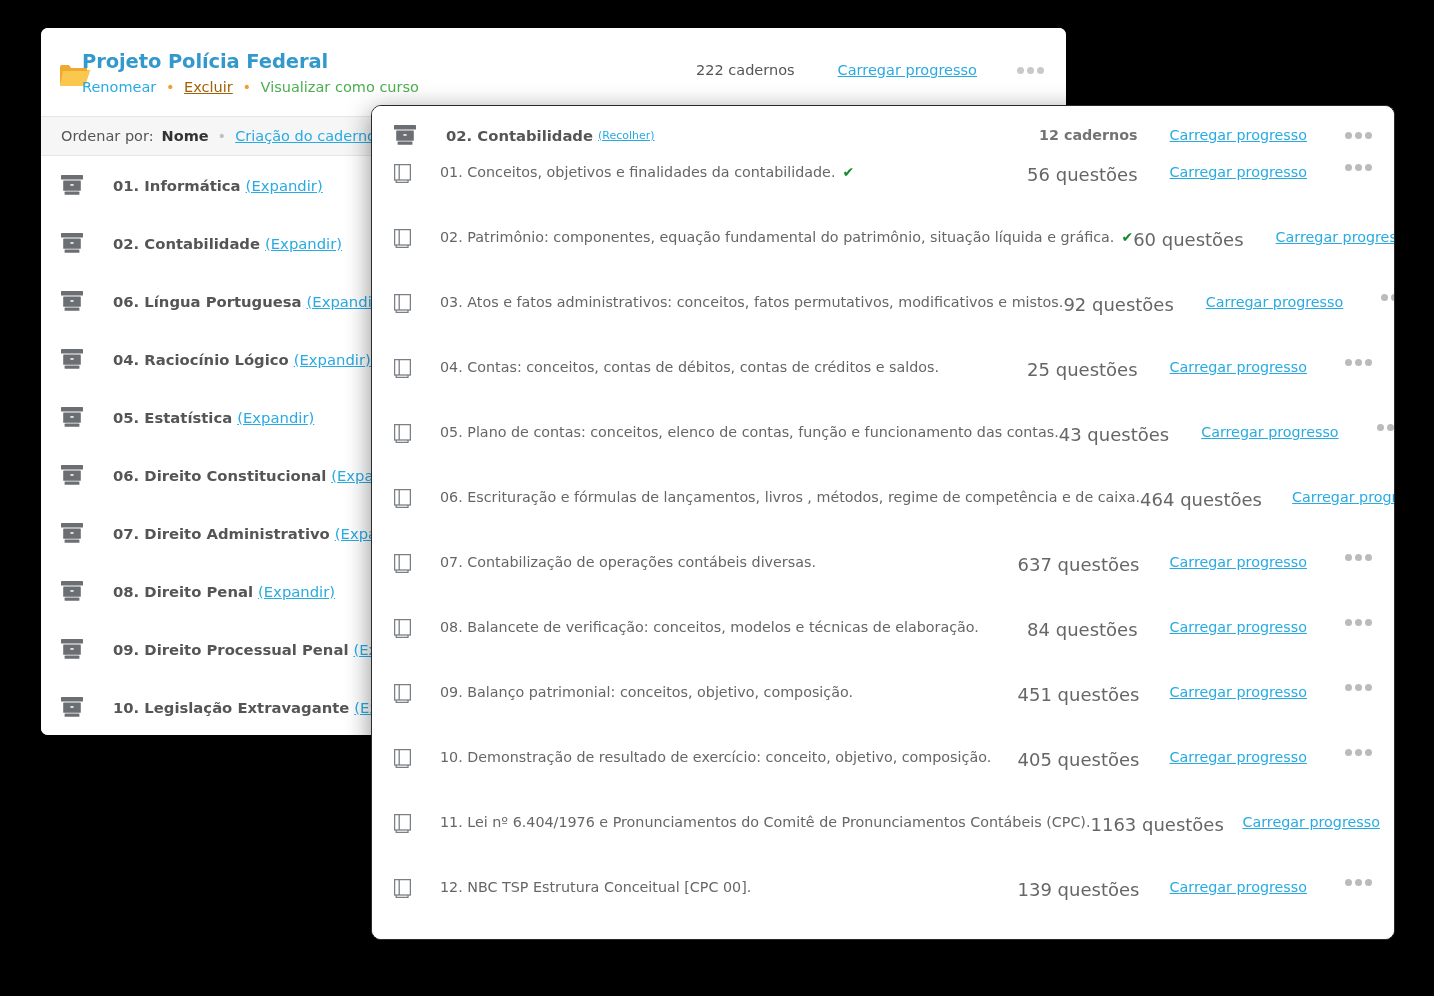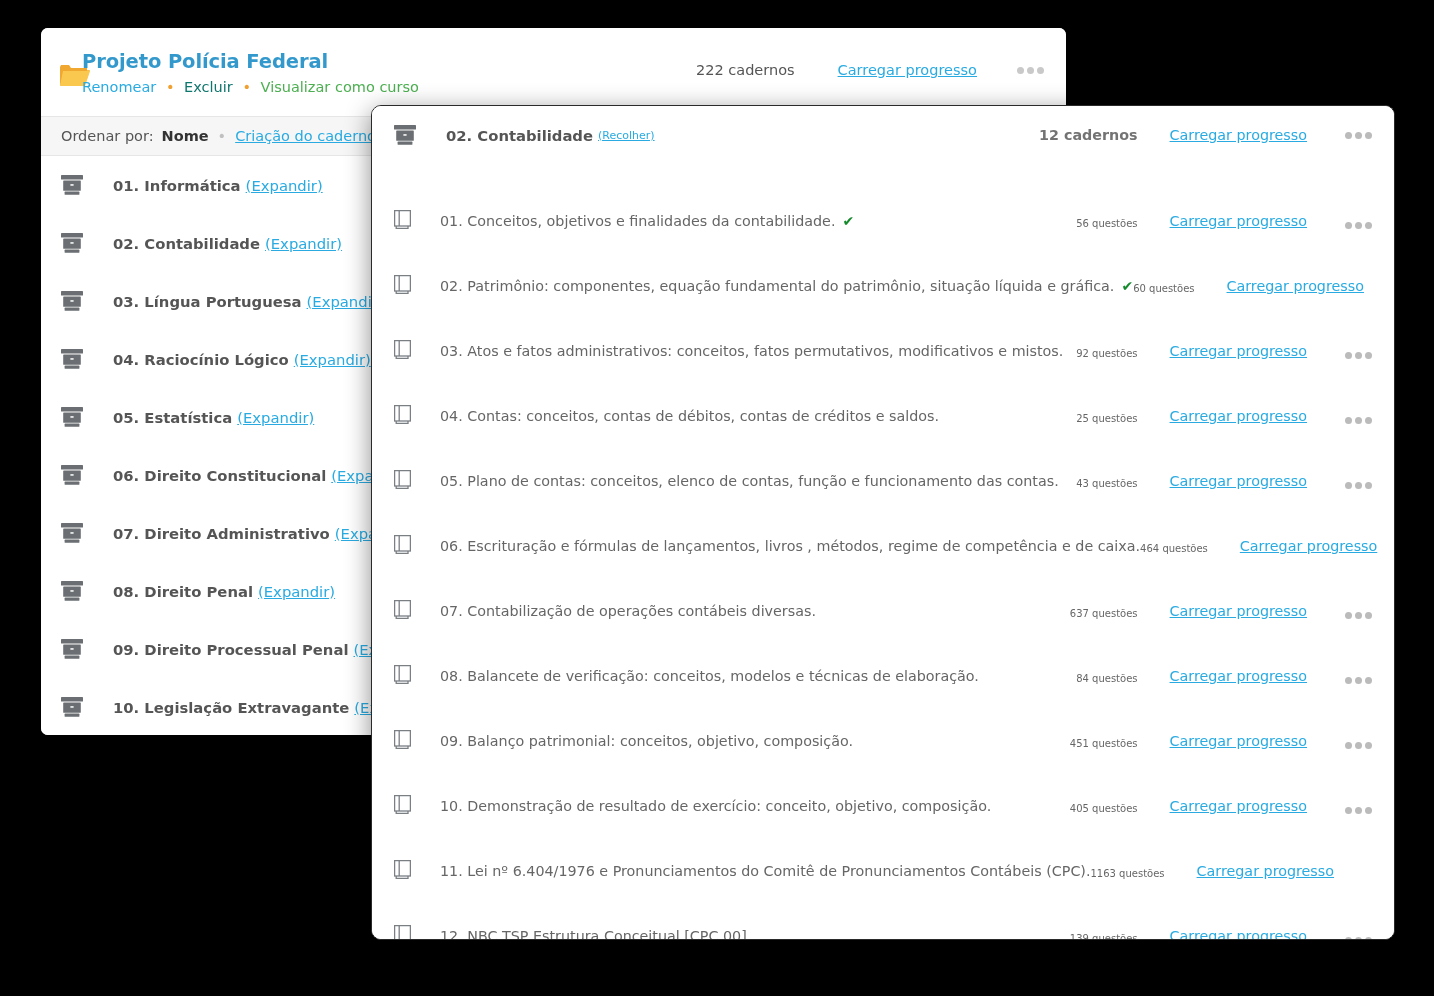--- a/index.html
+++ b/index.html
@@ -50,7 +50,7 @@
     line-height: 19px;
   }
   .act-rename { color: #29abe2; }
-  .act-delete { color: #0f766e; }
+  .act-delete { color: #a16207; text-decoration: underline; }
   .act-view   { color: #4caf50; }
   .act-sep    { color: #f0a030; padding: 0 5px; }
 

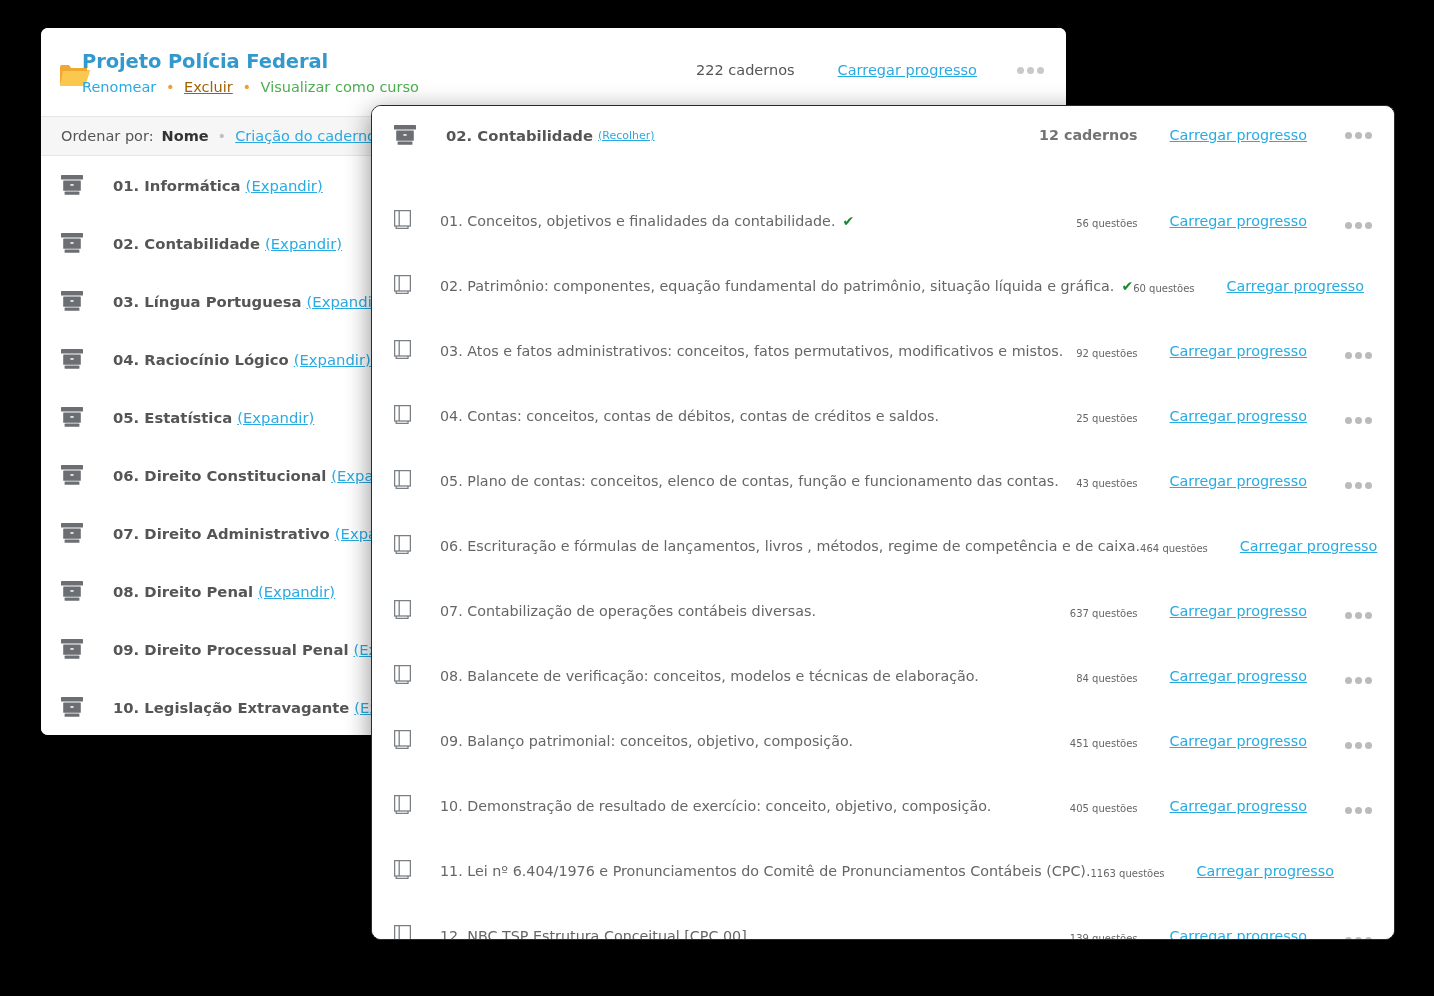--- a/index.html
+++ b/index.html
@@ -178,7 +178,7 @@
   .fg-row {
     height: 65px;
     display: flex;
-    align-items: flex-end;
+    align-items: flex-start;
     padding: 0 22px 0 22px;
     white-space: nowrap;
   }

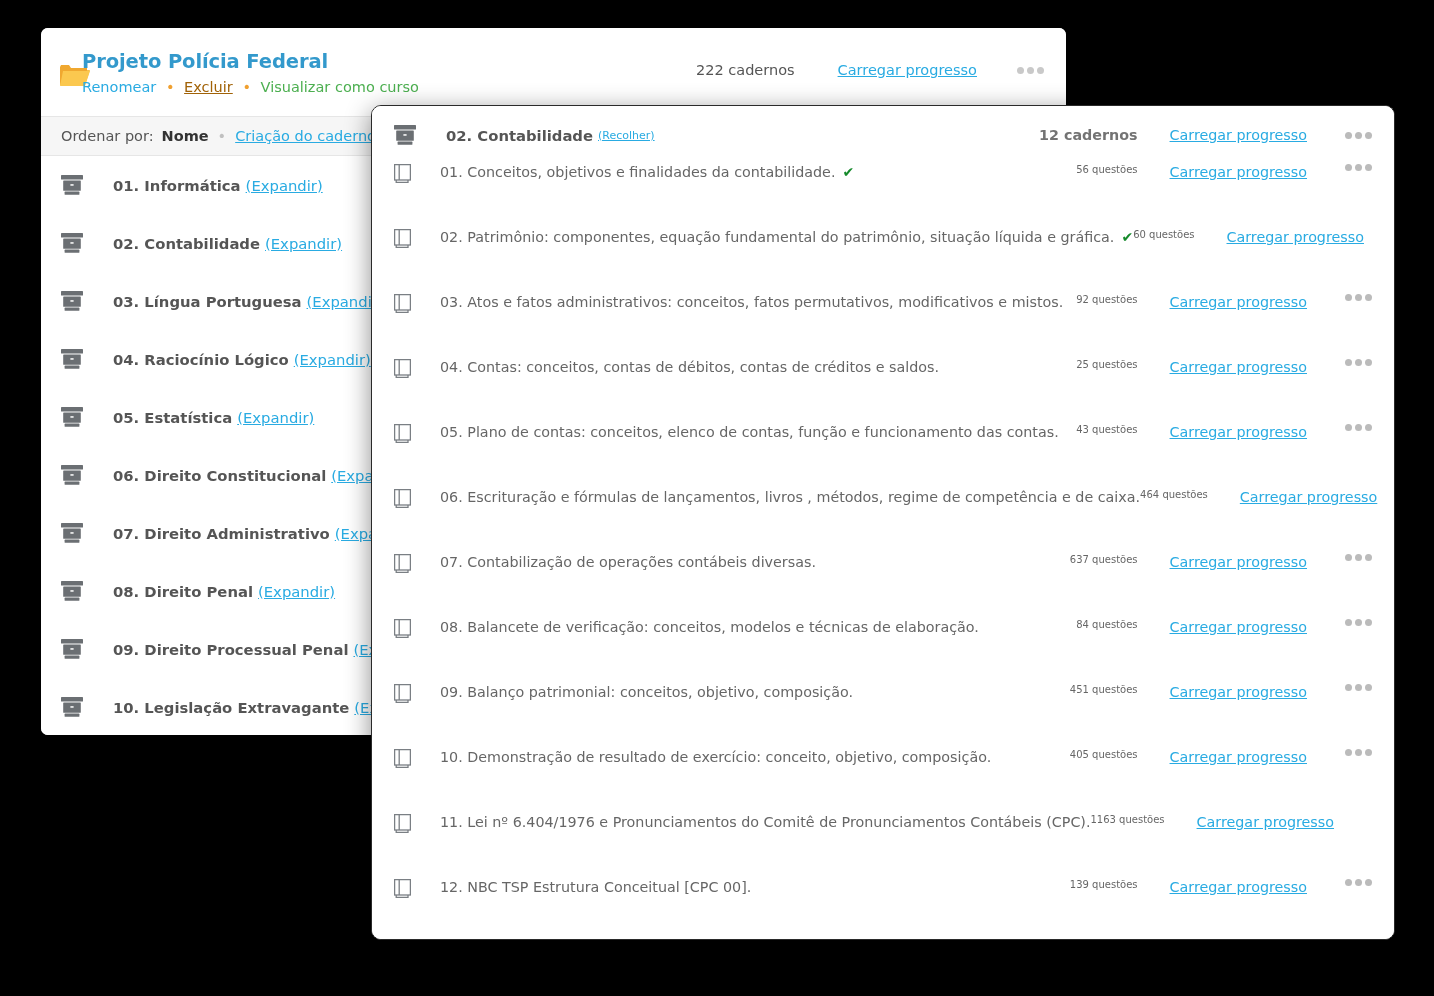--- a/index.html
+++ b/index.html
@@ -194,7 +194,7 @@
     font-weight: bold;
   }
   .fg-qcount {
-    font-size: 10px;
+    font-size: 18px;
     color: #666666;
     width: 120px;
     text-align: right;

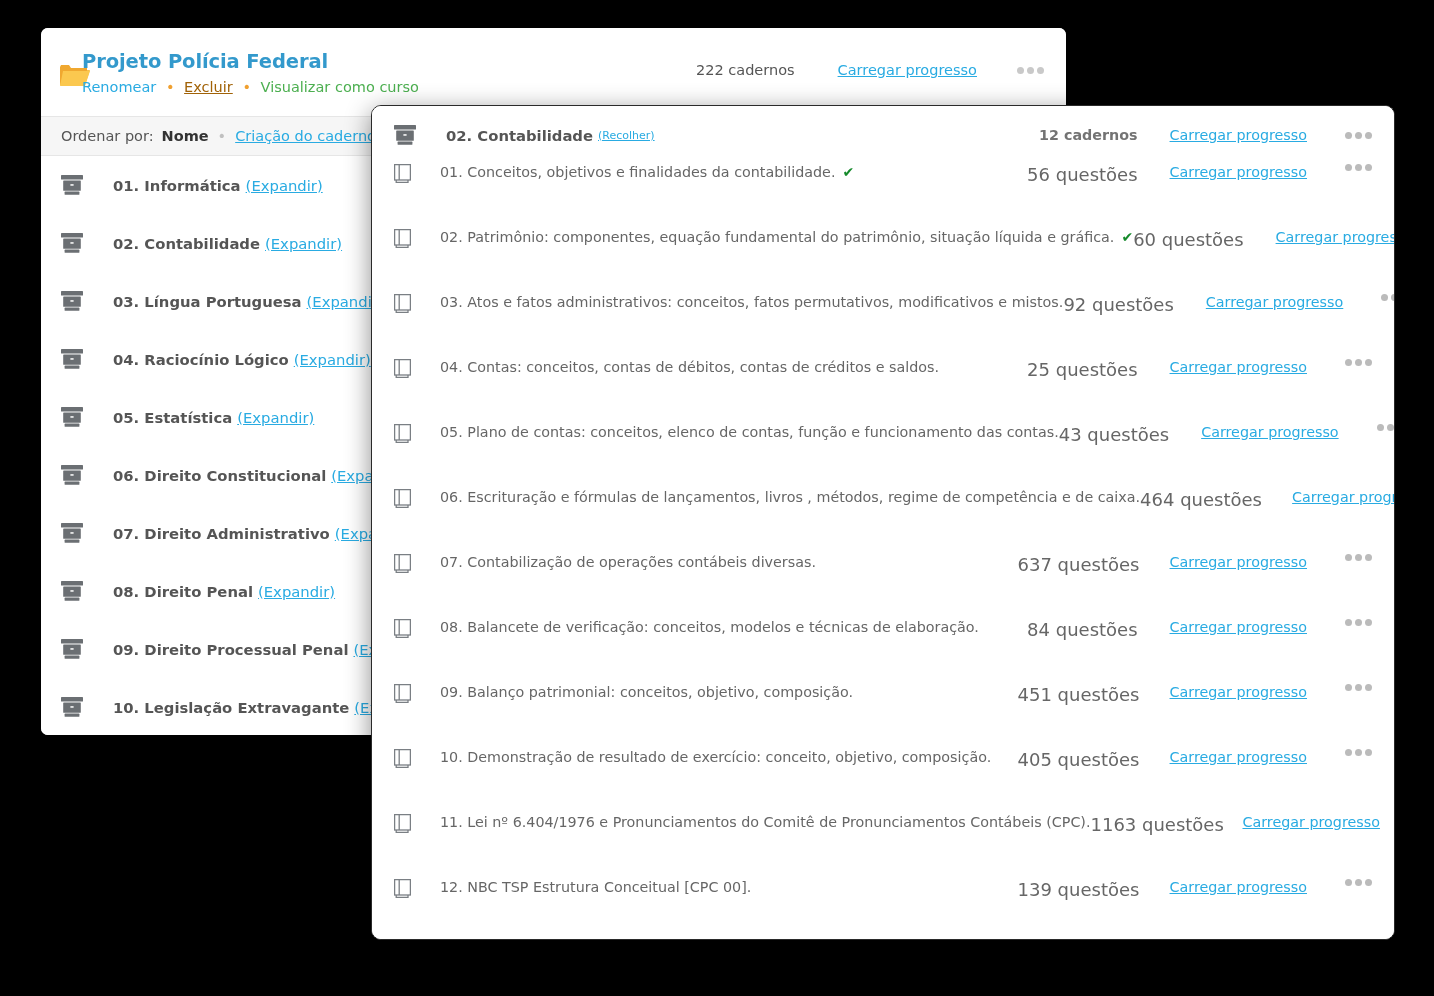--- a/index.html
+++ b/index.html
@@ -281,7 +281,7 @@
               <rect x="3.6" y="16.6" width="14.8" height="3.2" rx="0.6" fill="#6b6f73"></rect>
               <rect x="9.4" y="9.2" width="3.2" height="1.5" fill="#ffffff"></rect>
             </svg></span>
-          <span class="bg-row-name">03. Língua Portuguesa</span>
+          <span class="bg-row-name">06. Língua Portuguesa</span>
           <span class="bg-row-exp">(Expandir)</span>
         </div>
         <div class="bg-row">

